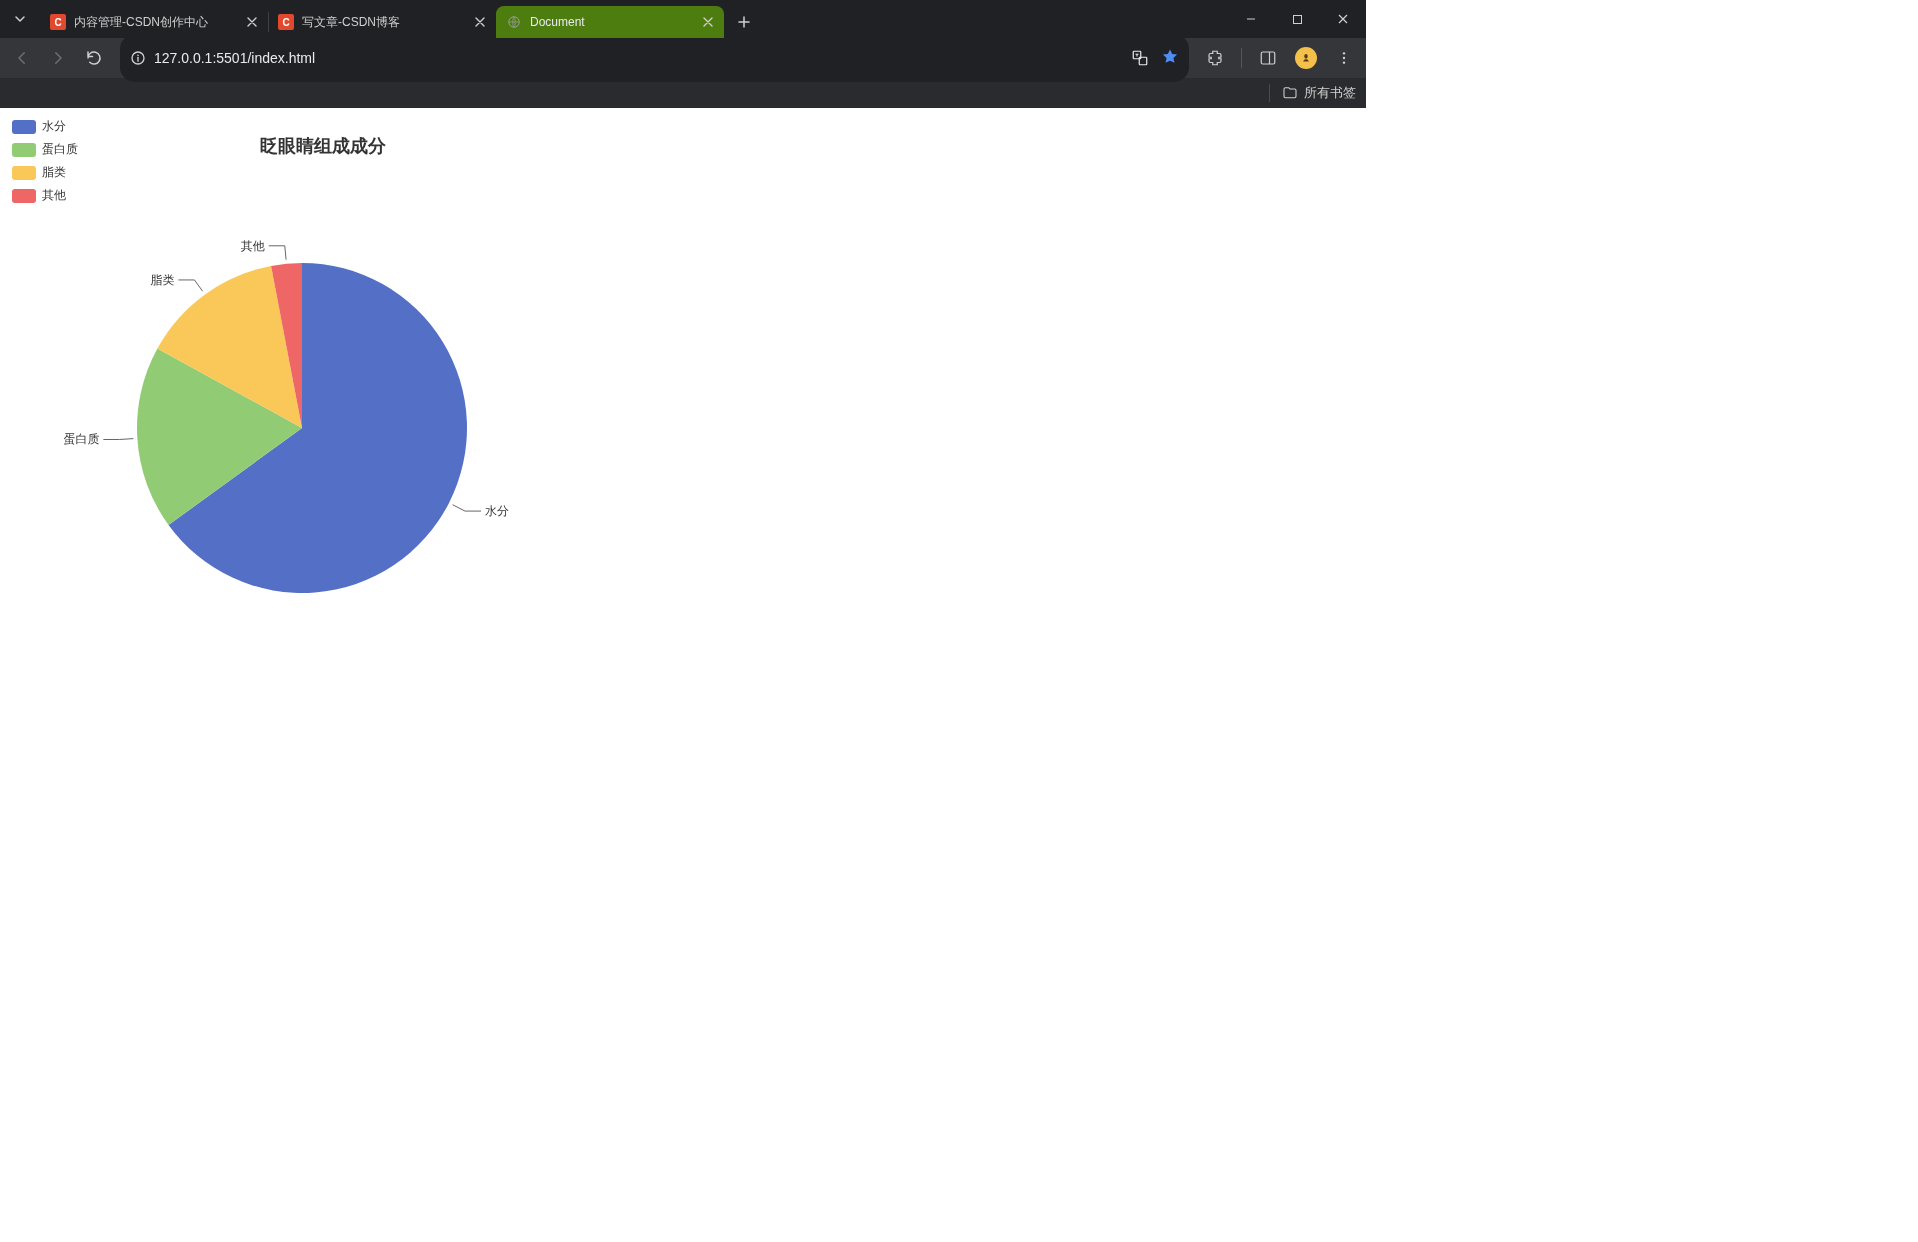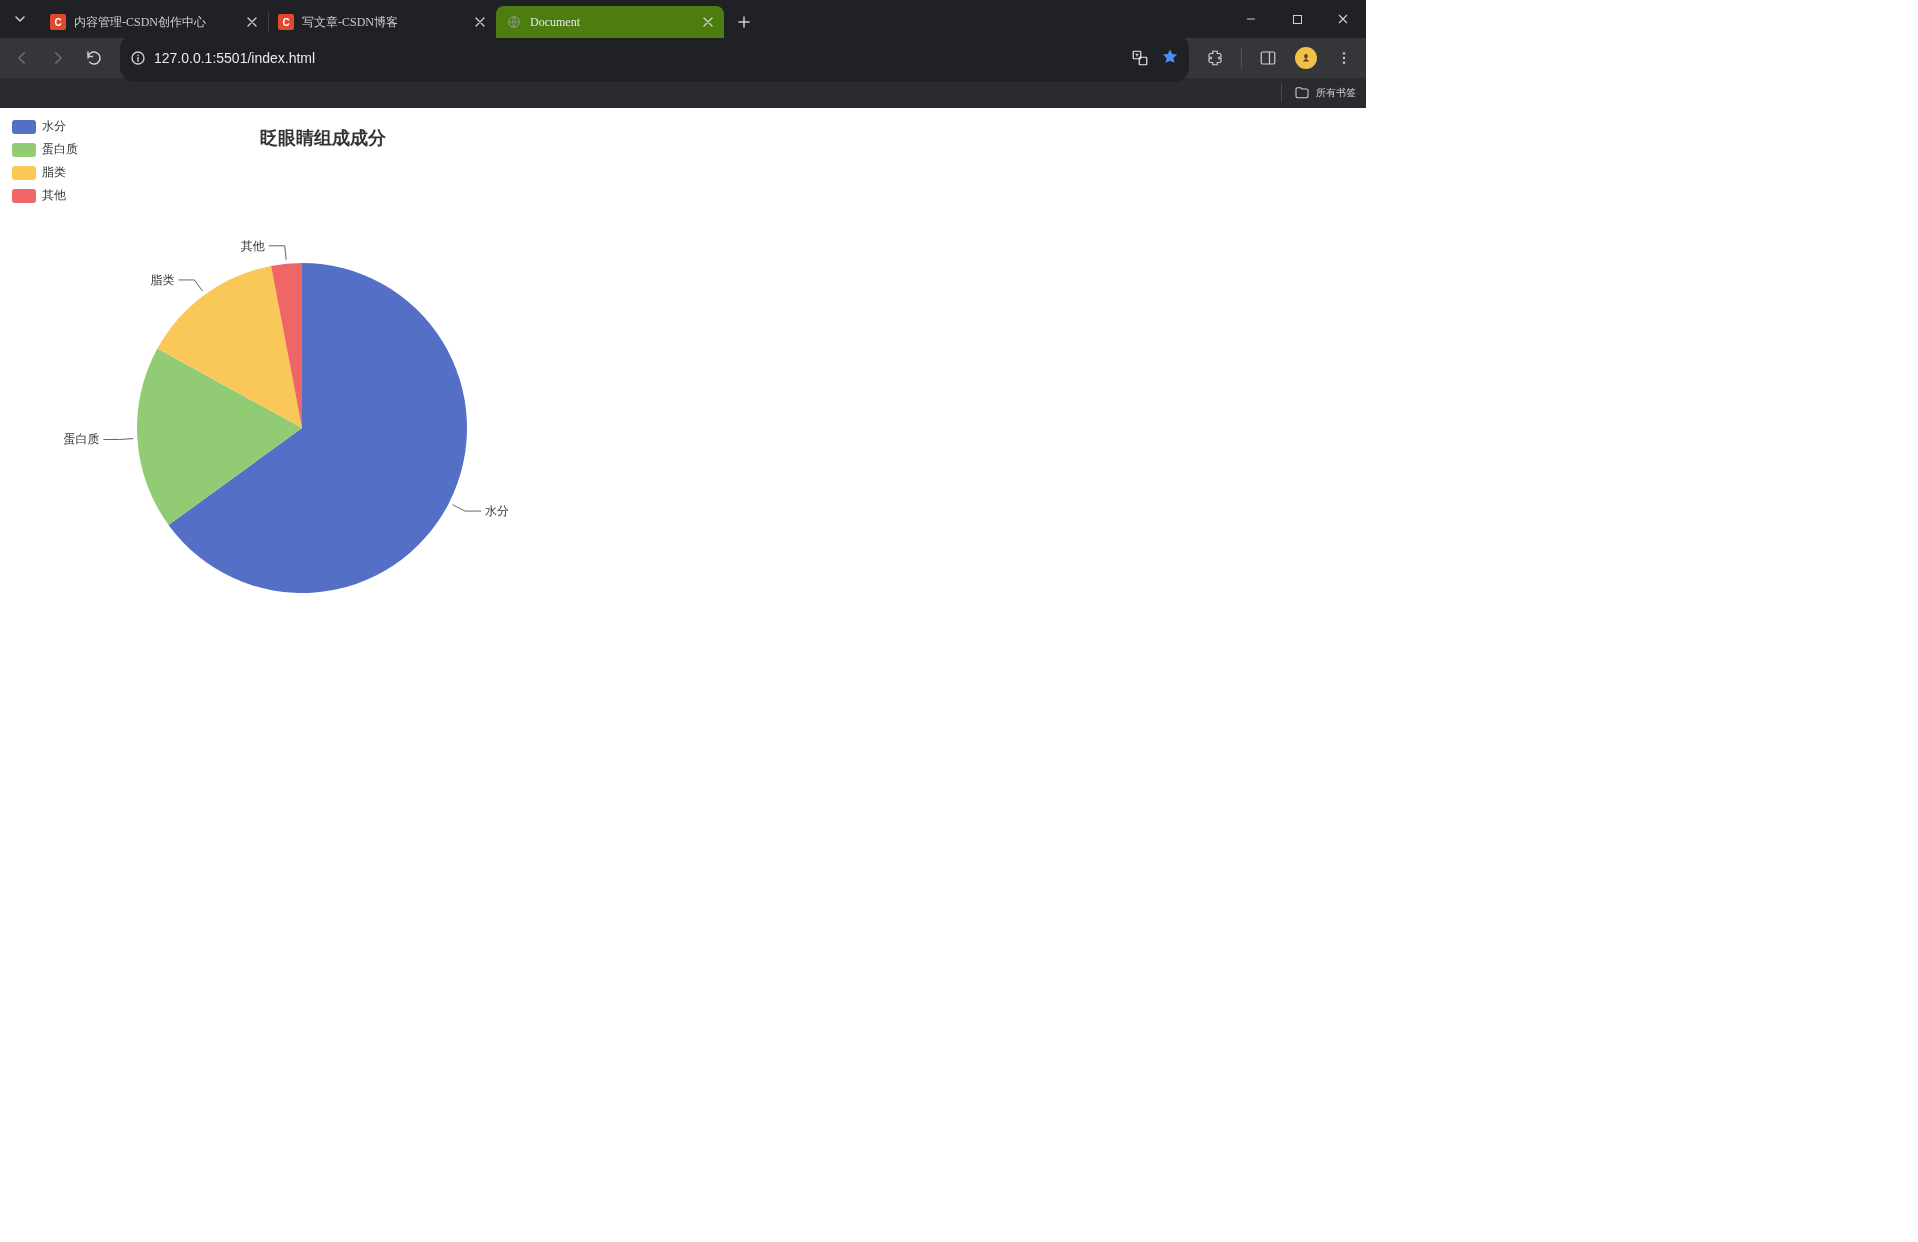--- a/index.html
+++ b/index.html
@@ -55,7 +55,7 @@
   }
   .tab .favicon.csdn { background: #e1482e; color: #fff; }
   .tab .favicon.globe { color: #9aa0a6; }
-  .tab .tab-title { flex: 1; white-space: nowrap; overflow: hidden; text-overflow: ellipsis; font-family: Liberation Serif, serif; }
+  .tab .tab-title { flex: 1; white-space: nowrap; overflow: hidden; text-overflow: ellipsis; }
   .tab .tab-close { width: 16px; height: 16px; display: flex; align-items: center; justify-content: center; color: #cfcfcf; }
   .tab.inactive { }
   .tab.sep::after{

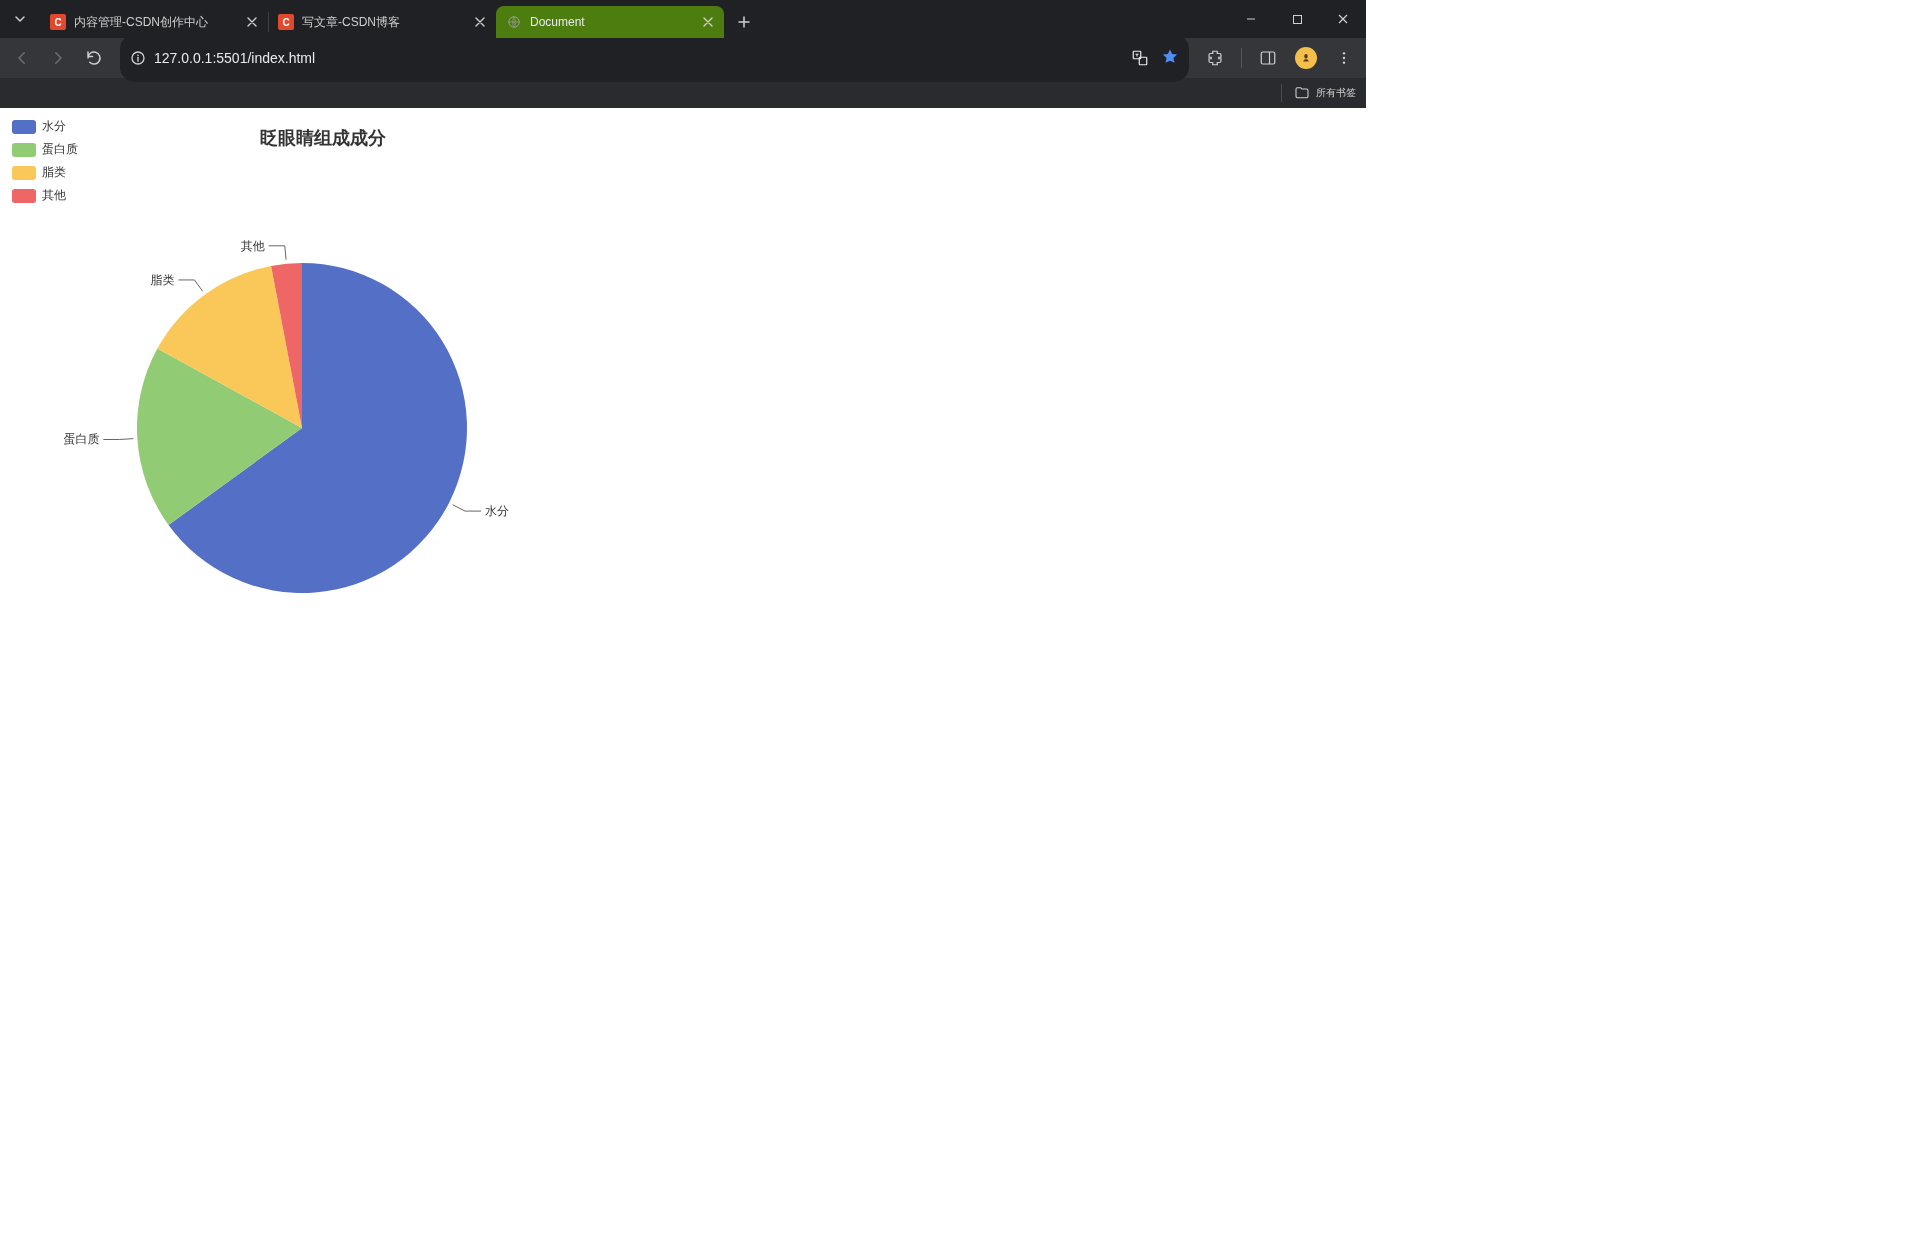--- a/index.html
+++ b/index.html
@@ -126,7 +126,7 @@
     justify-content: flex-end;
     padding: 0 10px;
     color: #cfcfcf;
-    font-size: 10px;
+    font-size: 13px;
     gap: 6px;
   }
   .bookmarks-bar .vsep2 { width:1px; height:18px; background:#4a4b4e; margin-right:6px; }

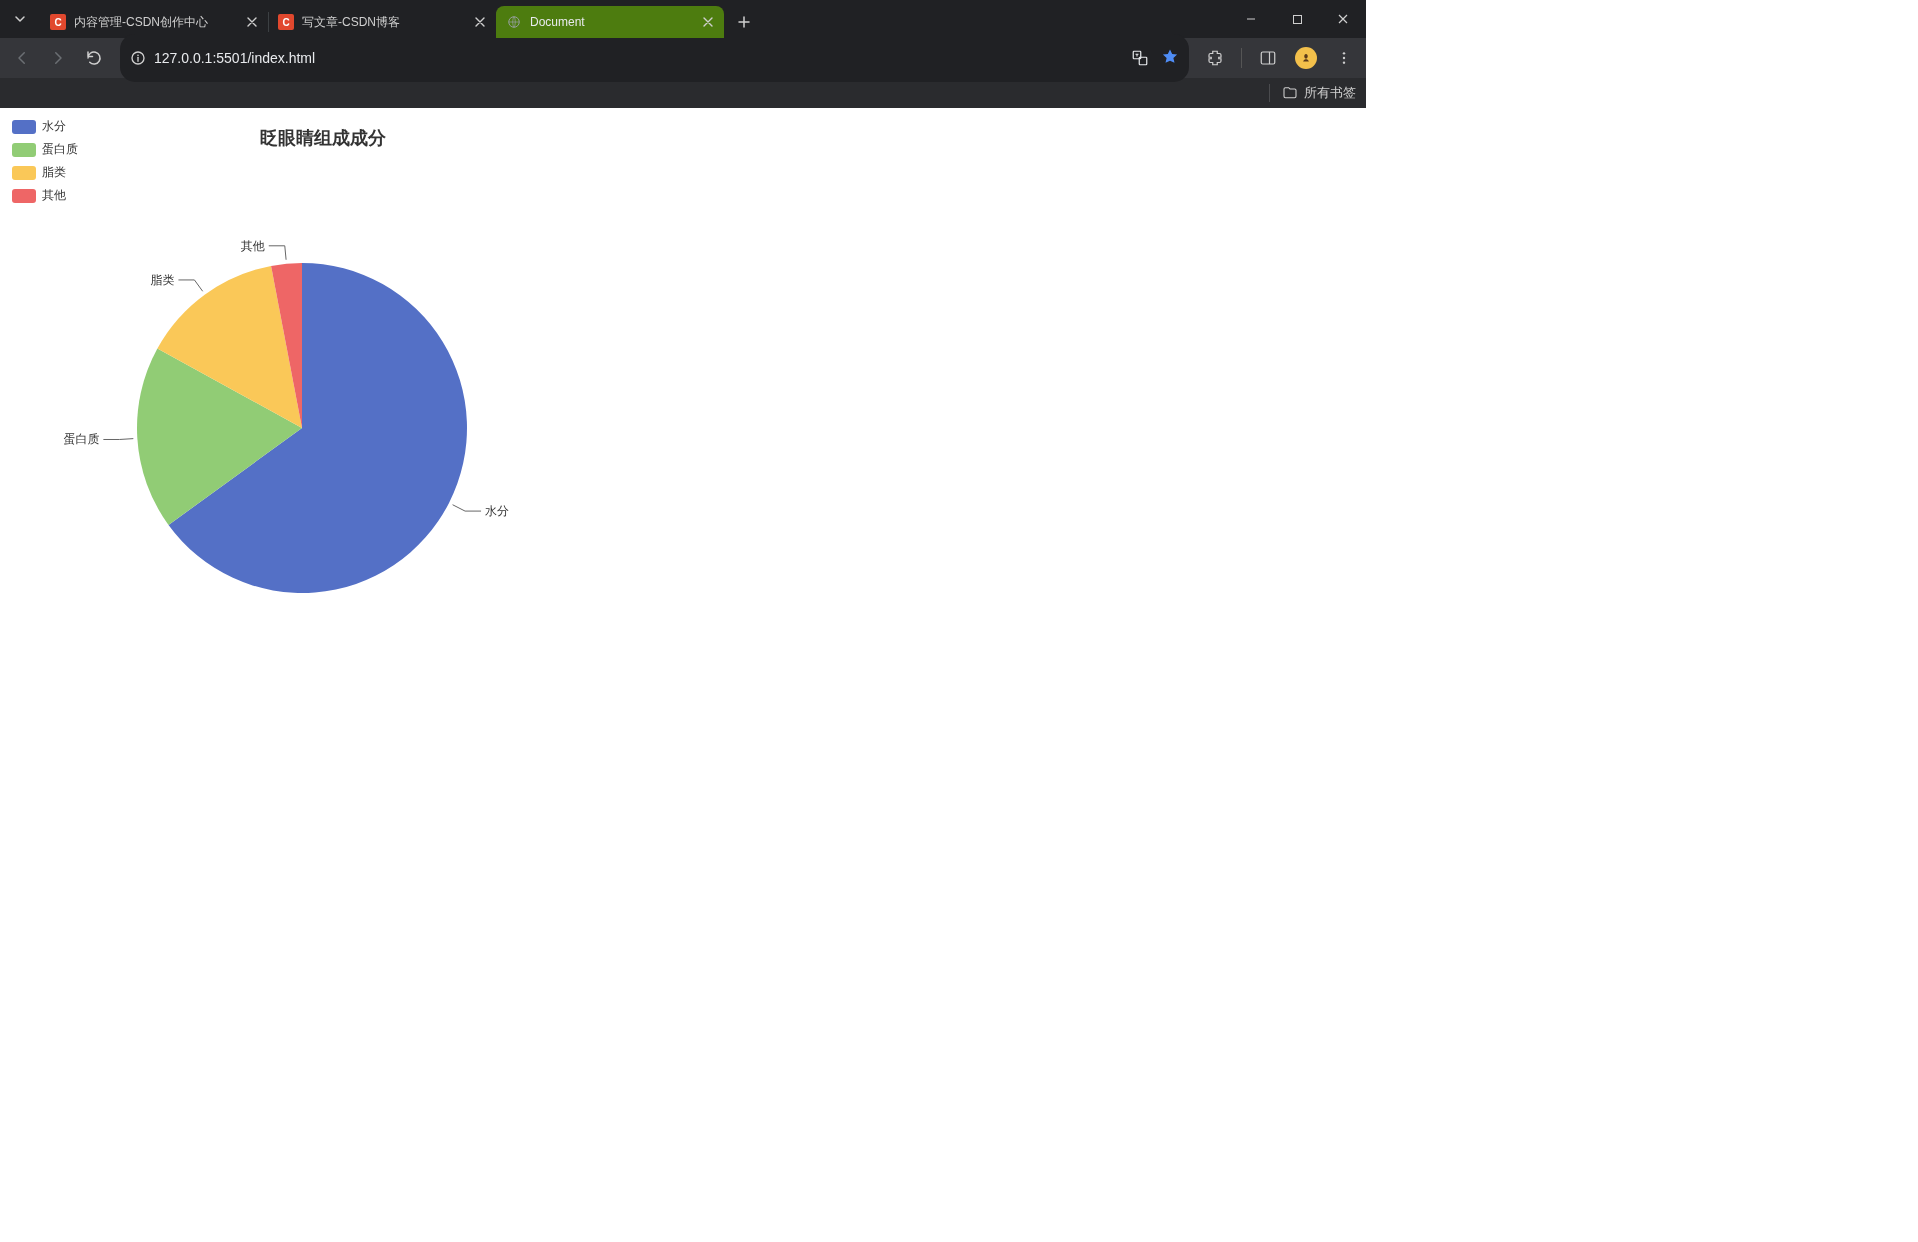--- a/index.html
+++ b/index.html
@@ -149,7 +149,7 @@
   .chart-title {
     position: absolute;
     left: 248px;
-    top: 8px;
+    top: 16px;
     font-size: 18px;
     font-weight: 700;
     color: #333;

